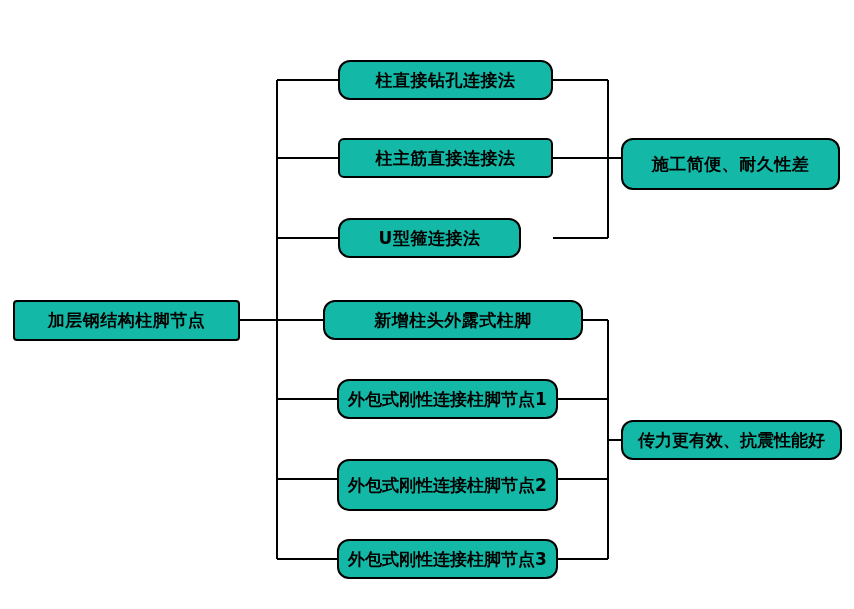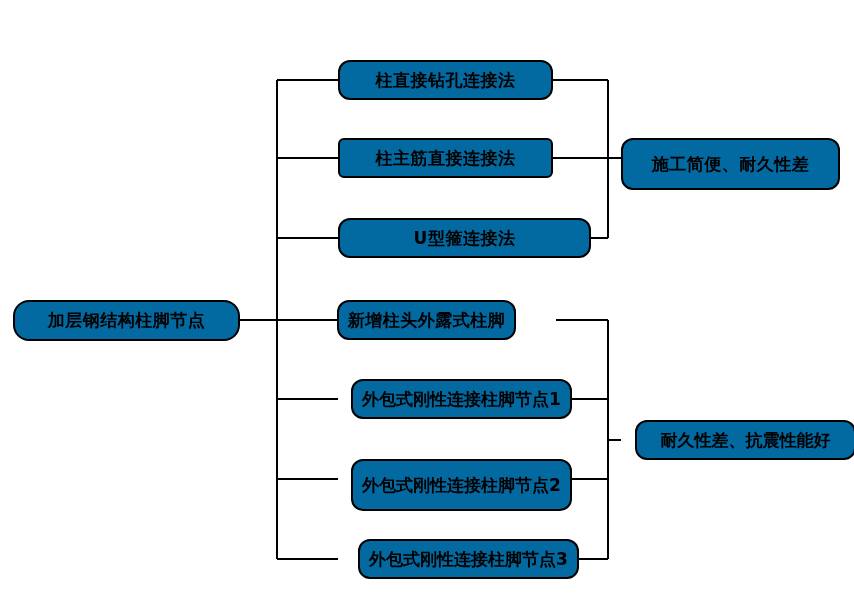--- a/index.html
+++ b/index.html
@@ -27,7 +27,7 @@
     box-sizing: border-box;
     border: 2px solid #000000;
     border-radius: 12px;
-    background: #0369a1;
+    background: #14b8a6;
     display: flex;
     align-items: center;
     justify-content: center;

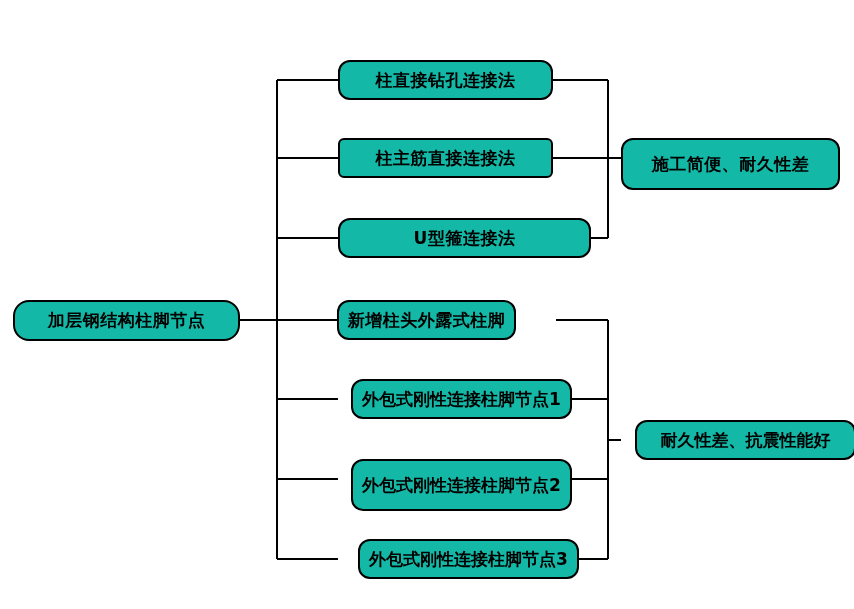--- a/index.html
+++ b/index.html
@@ -96,7 +96,7 @@
     <span>柱主筋直接连接法</span>
   </div>
 
-  <div class="node" style="left:338px; top:218px; width:253px; height:40px; font-size:17px;">
+  <div class="node" style="left:338px; top:218px; width:183px; height:40px; font-size:17px;">
     <span>U型箍连接法</span>
   </div>
 

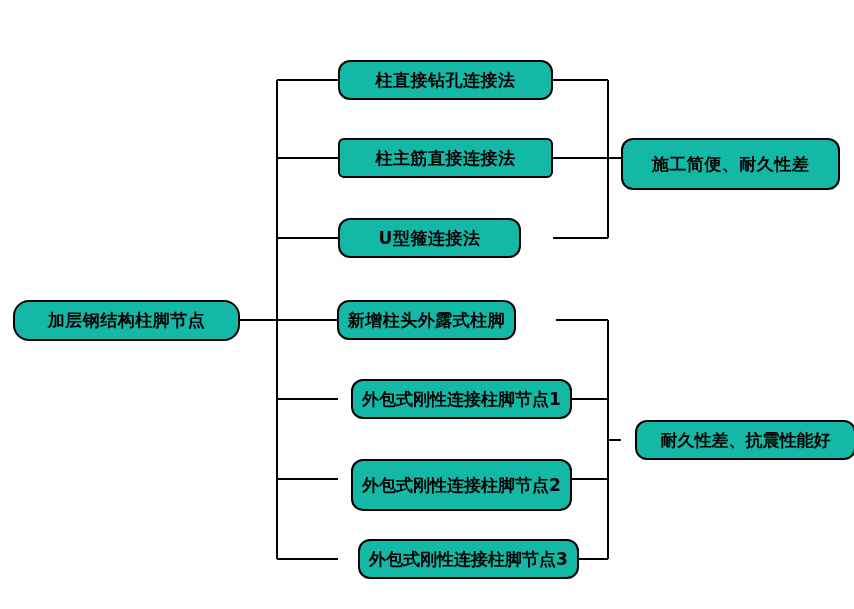--- a/index.html
+++ b/index.html
@@ -38,7 +38,7 @@
     z-index: 2;
   }
   .node.root {
-    border-radius: 16px;
+    border-radius: 4px;
   }
   .node.tight {
     letter-spacing: 0px;

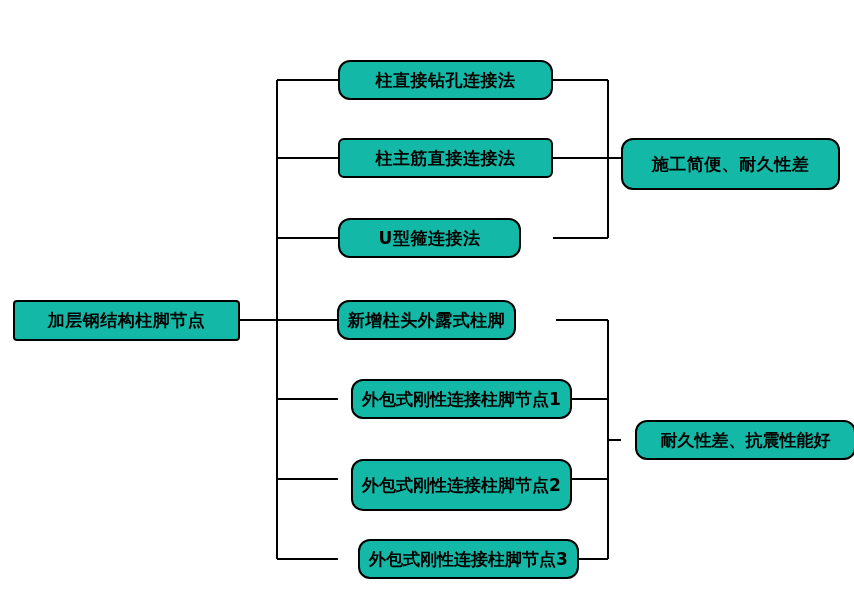--- a/index.html
+++ b/index.html
@@ -100,7 +100,7 @@
     <span>U型箍连接法</span>
   </div>
 
-  <div class="node" style="left:337px; top:300px; width:179px; height:40px; font-size:17px;">
+  <div class="node" style="left:323px; top:300px; width:260px; height:40px; font-size:17px;">
     <span>新增柱头外露式柱脚</span>
   </div>
 

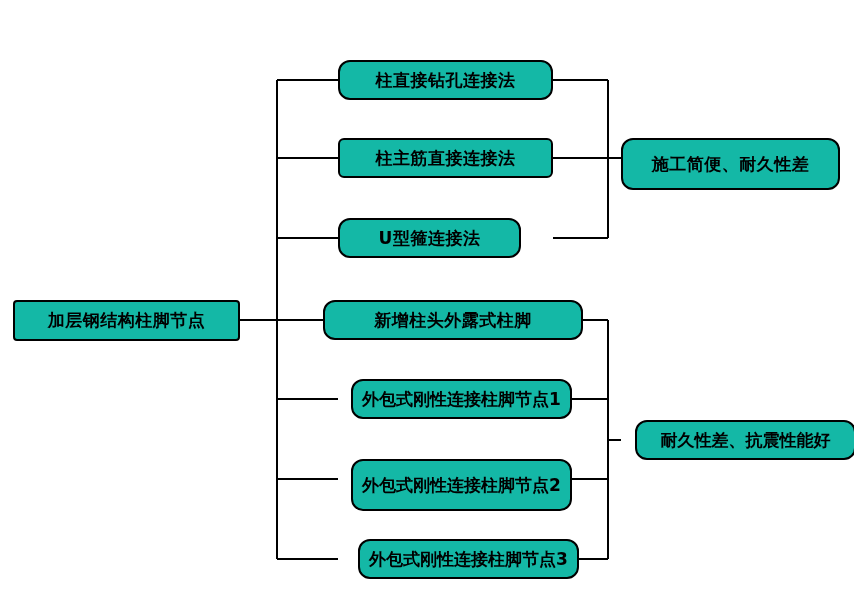--- a/index.html
+++ b/index.html
@@ -42,7 +42,6 @@
   }
   .node.tight {
     letter-spacing: 0px;
-    margin-left: 14px;
   }
 </style>
 </head>

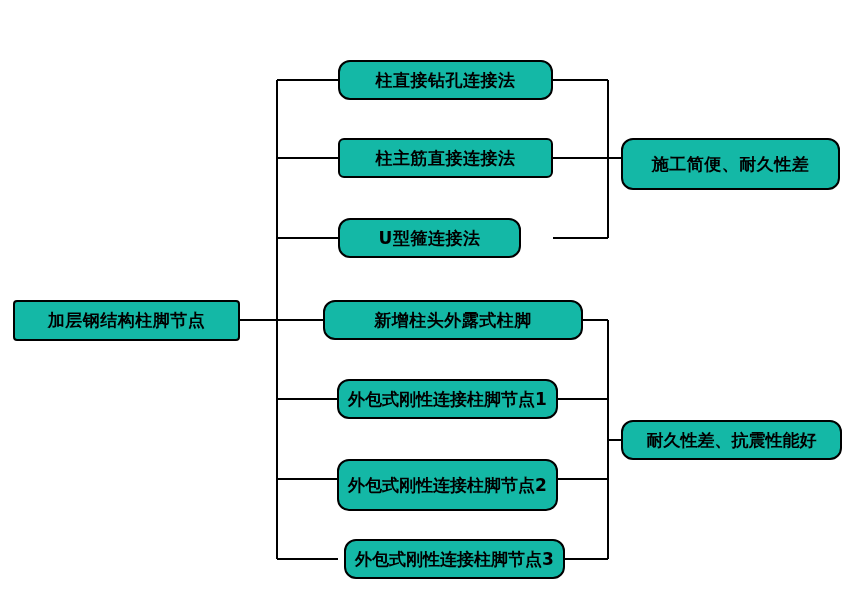--- a/index.html
+++ b/index.html
@@ -120,7 +120,7 @@
   </div>
 
   <div class="node tight" style="left:621px; top:420px; width:221px; height:40px; font-size:17px;">
-    <span>耐久性差、抗震性能好</span>
+    <span>传力更有效、抗震性能好</span>
   </div>
 
 </div>

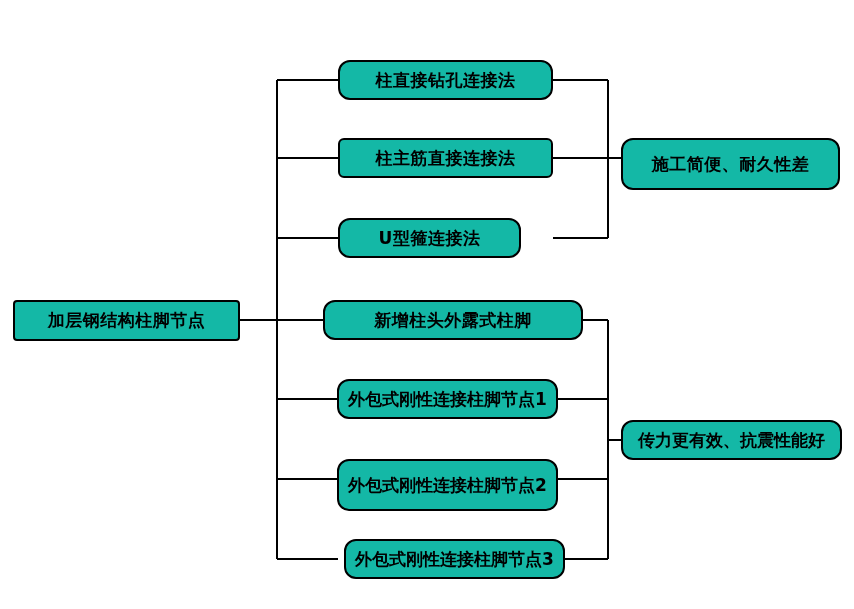--- a/index.html
+++ b/index.html
@@ -111,7 +111,7 @@
     <span>外包式刚性连接柱脚节点2</span>
   </div>
 
-  <div class="node tight" style="left:344px; top:539px; width:221px; height:40px; font-size:17px;">
+  <div class="node tight" style="left:337px; top:539px; width:221px; height:40px; font-size:17px;">
     <span>外包式刚性连接柱脚节点3</span>
   </div>
 

